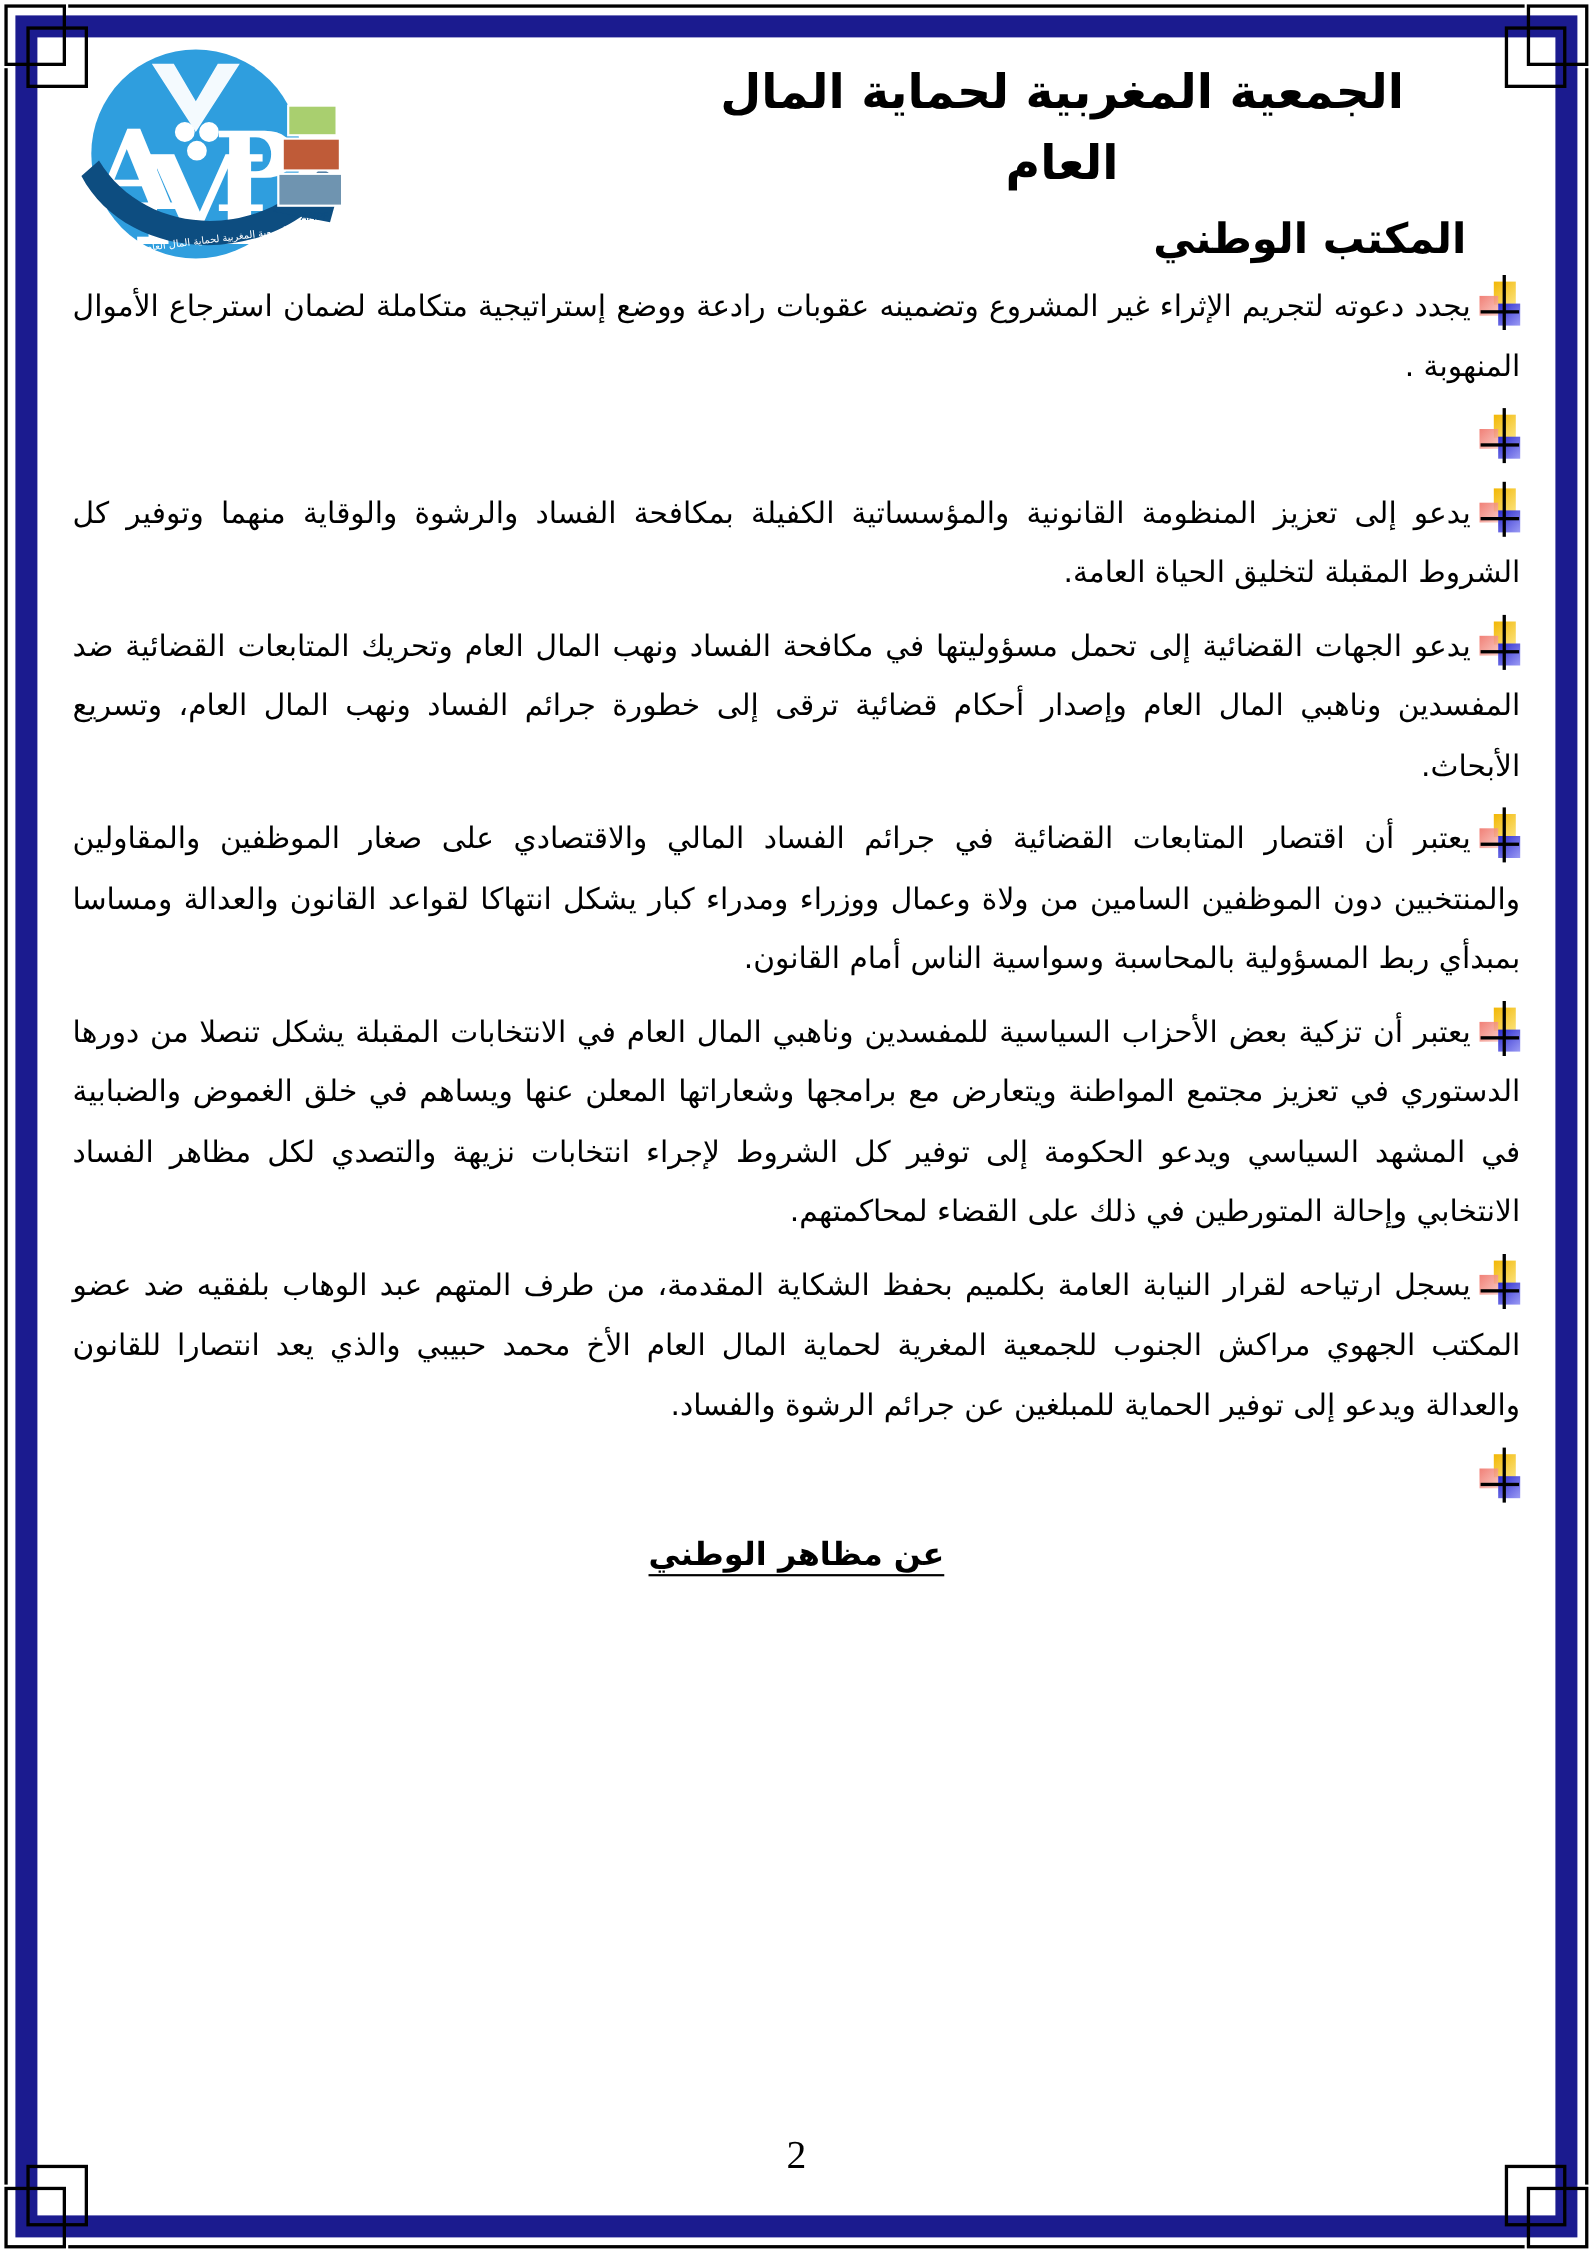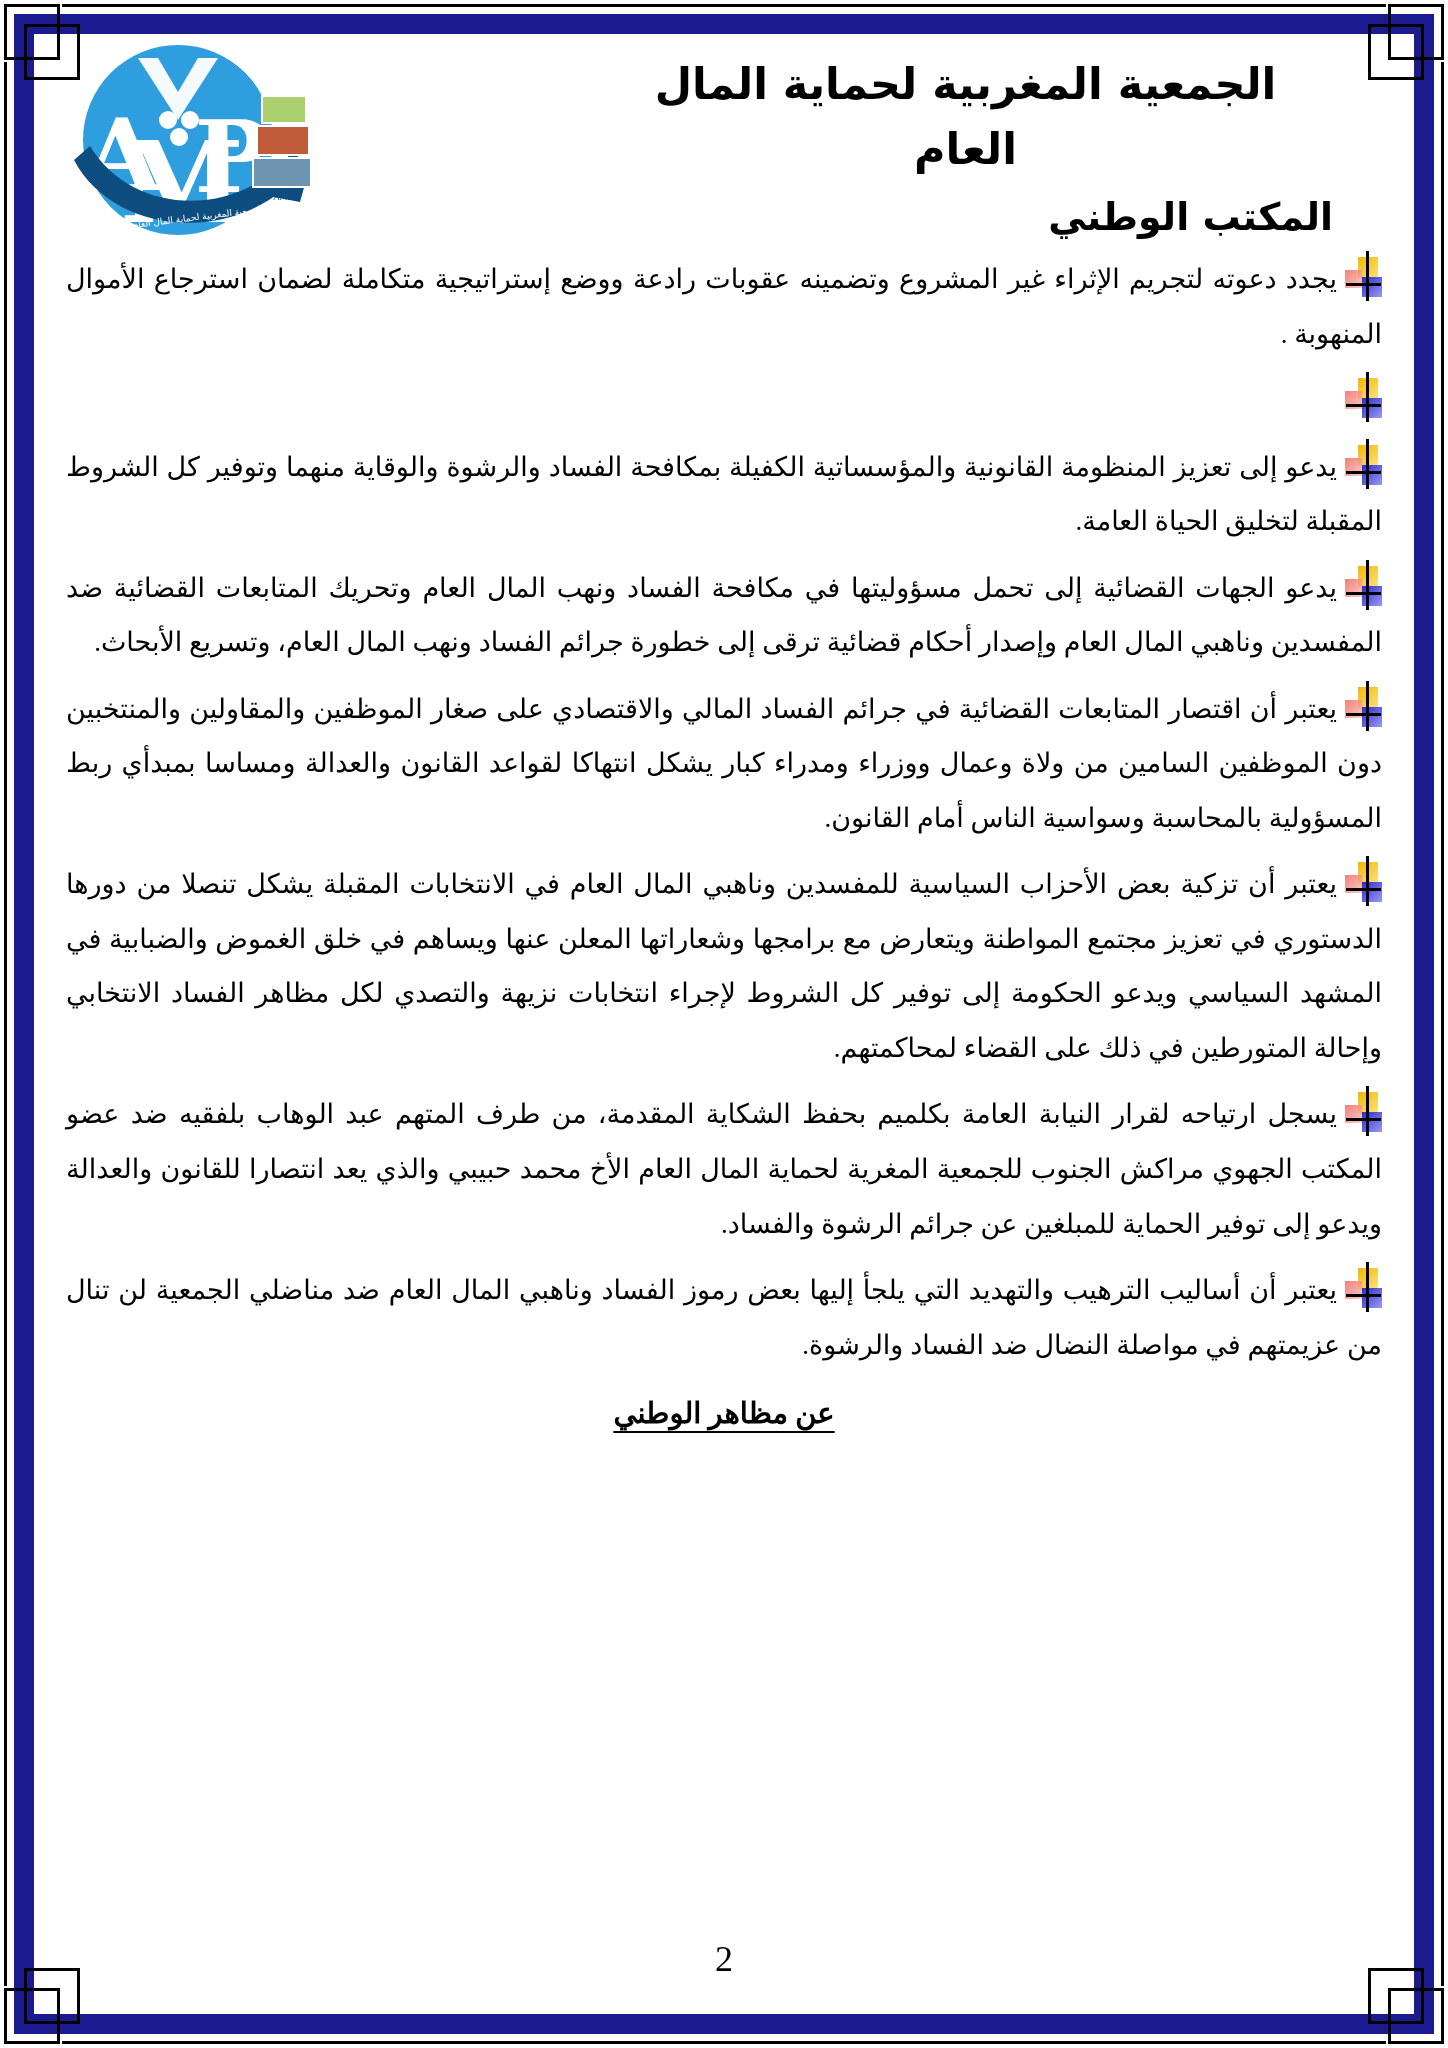--- a/index.html
+++ b/index.html
@@ -34,7 +34,7 @@
   
   .content{
     position:absolute;top:252px;left:66px;right:66px;direction:rtl;
-    font-size:27px;line-height:2.02;text-align:justify;color:#000;font-family:Liberation Serif, serif;
+    font-size:27px;line-height:2.02;text-align:justify;color:#000;
   }
   .para{margin:0 0 12px 0;}
   

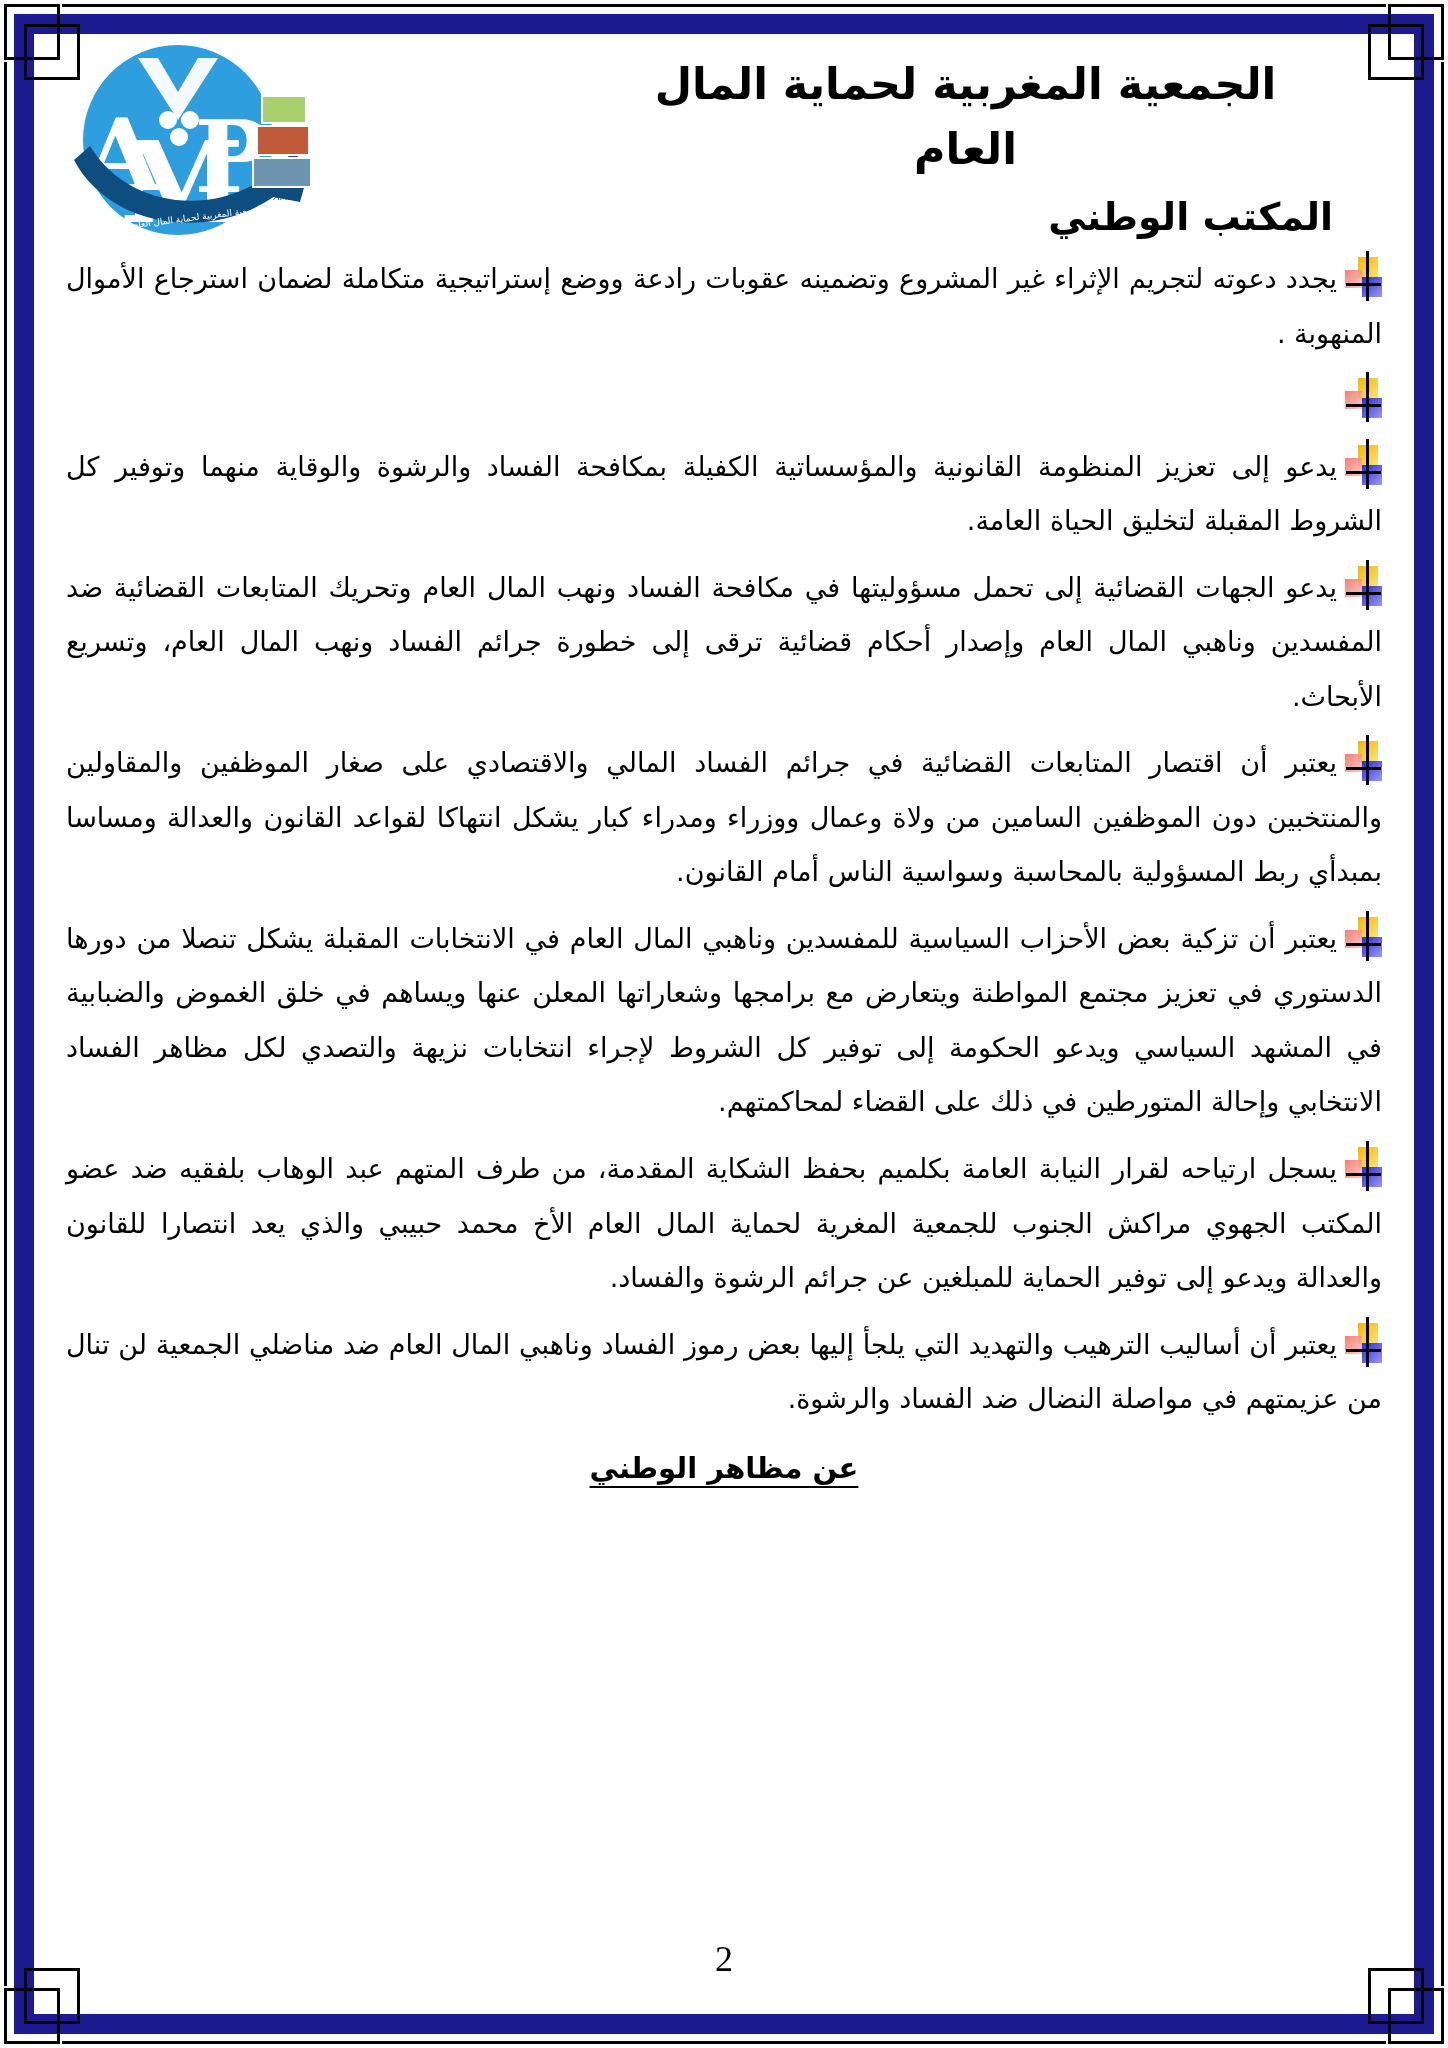--- a/index.html
+++ b/index.html
@@ -116,7 +116,7 @@
   <p class="para"><span class="bullet"><span class="sq-y"></span><span class="sq-p"></span><span class="sq-b"></span><span class="vline"></span><span class="hline"></span></span><span>يعتبر أن اقتصار المتابعات القضائية في جرائم الفساد المالي والاقتصادي على صغار الموظفين والمقاولين والمنتخبين دون الموظفين السامين من ولاة وعمال ووزراء ومدراء كبار يشكل انتهاكا لقواعد القانون والعدالة ومساسا بمبدأي ربط المسؤولية بالمحاسبة وسواسية الناس أمام القانون.</span></p>
   <p class="para"><span class="bullet"><span class="sq-y"></span><span class="sq-p"></span><span class="sq-b"></span><span class="vline"></span><span class="hline"></span></span><span>يعتبر أن تزكية بعض الأحزاب السياسية للمفسدين وناهبي المال العام في الانتخابات المقبلة يشكل تنصلا من دورها الدستوري في تعزيز مجتمع المواطنة ويتعارض مع برامجها وشعاراتها المعلن عنها ويساهم في خلق الغموض والضبابية في المشهد السياسي ويدعو الحكومة إلى توفير كل الشروط لإجراء انتخابات نزيهة والتصدي لكل مظاهر الفساد الانتخابي وإحالة المتورطين في ذلك على القضاء لمحاكمتهم.</span></p>
   <p class="para"><span class="bullet"><span class="sq-y"></span><span class="sq-p"></span><span class="sq-b"></span><span class="vline"></span><span class="hline"></span></span><span>يسجل ارتياحه لقرار النيابة العامة بكلميم بحفظ الشكاية المقدمة، من طرف المتهم عبد الوهاب بلفقيه ضد عضو المكتب الجهوي مراكش الجنوب للجمعية المغرية لحماية المال العام الأخ محمد حبيبي والذي يعد انتصارا للقانون والعدالة ويدعو إلى توفير الحماية للمبلغين عن جرائم الرشوة والفساد.</span></p>
-  <p class="para"><span class="bullet"><span class="sq-y"></span><span class="sq-p"></span><span class="sq-b"></span><span class="vline"></span><span class="hline"></span></span><span>يعتبر أن أساليب الترهيب والتهديد التي يلجأ إليها بعض رموز الفساد وناهبي المال العام ضد مناضلي الجمعية لن تنال من عزيمتهم في مواصلة النضال ضد الفساد والرشوة.</span></p>
+  <p class="para"><span class="bullet"><span class="sq-y"></span><span class="sq-p"></span><span class="sq-b"></span><span class="vline"></span><span class="hline"></span></span></p>
   <div class="signature">عن مظاهر الوطني</div>
 </div>
 

